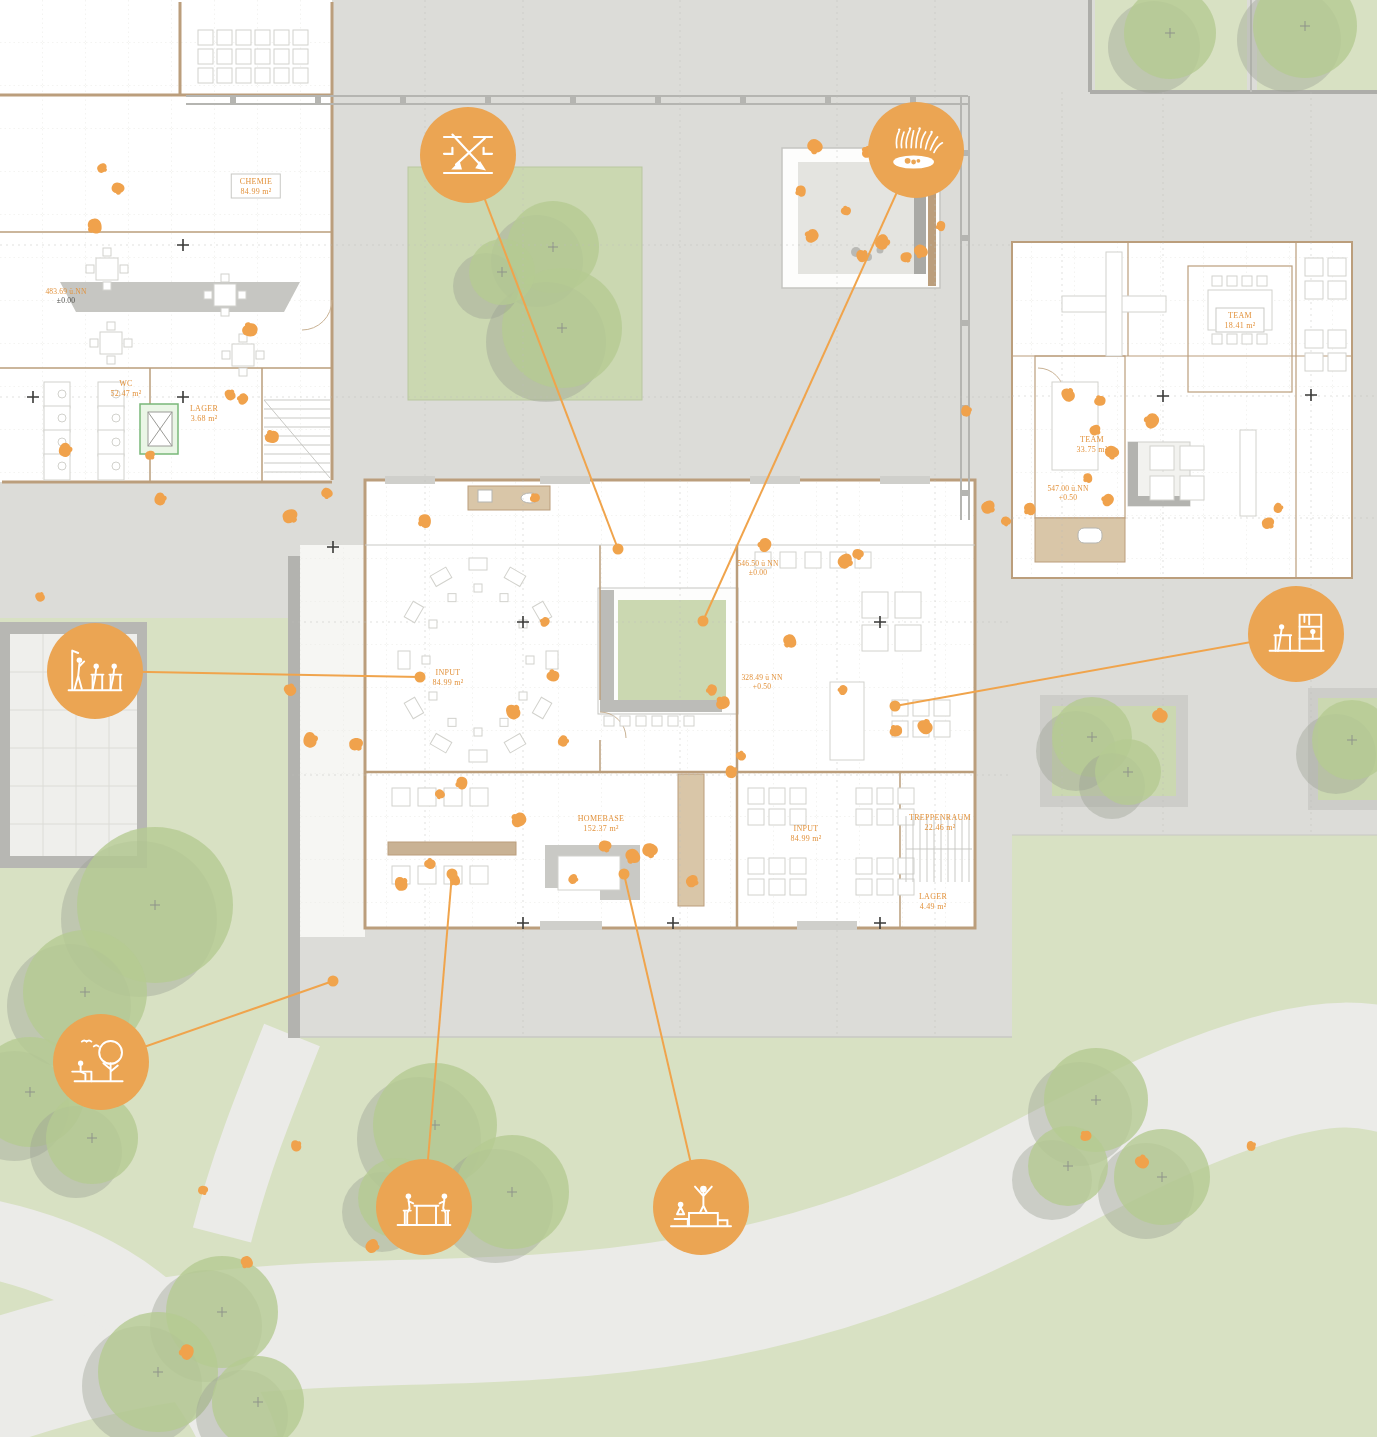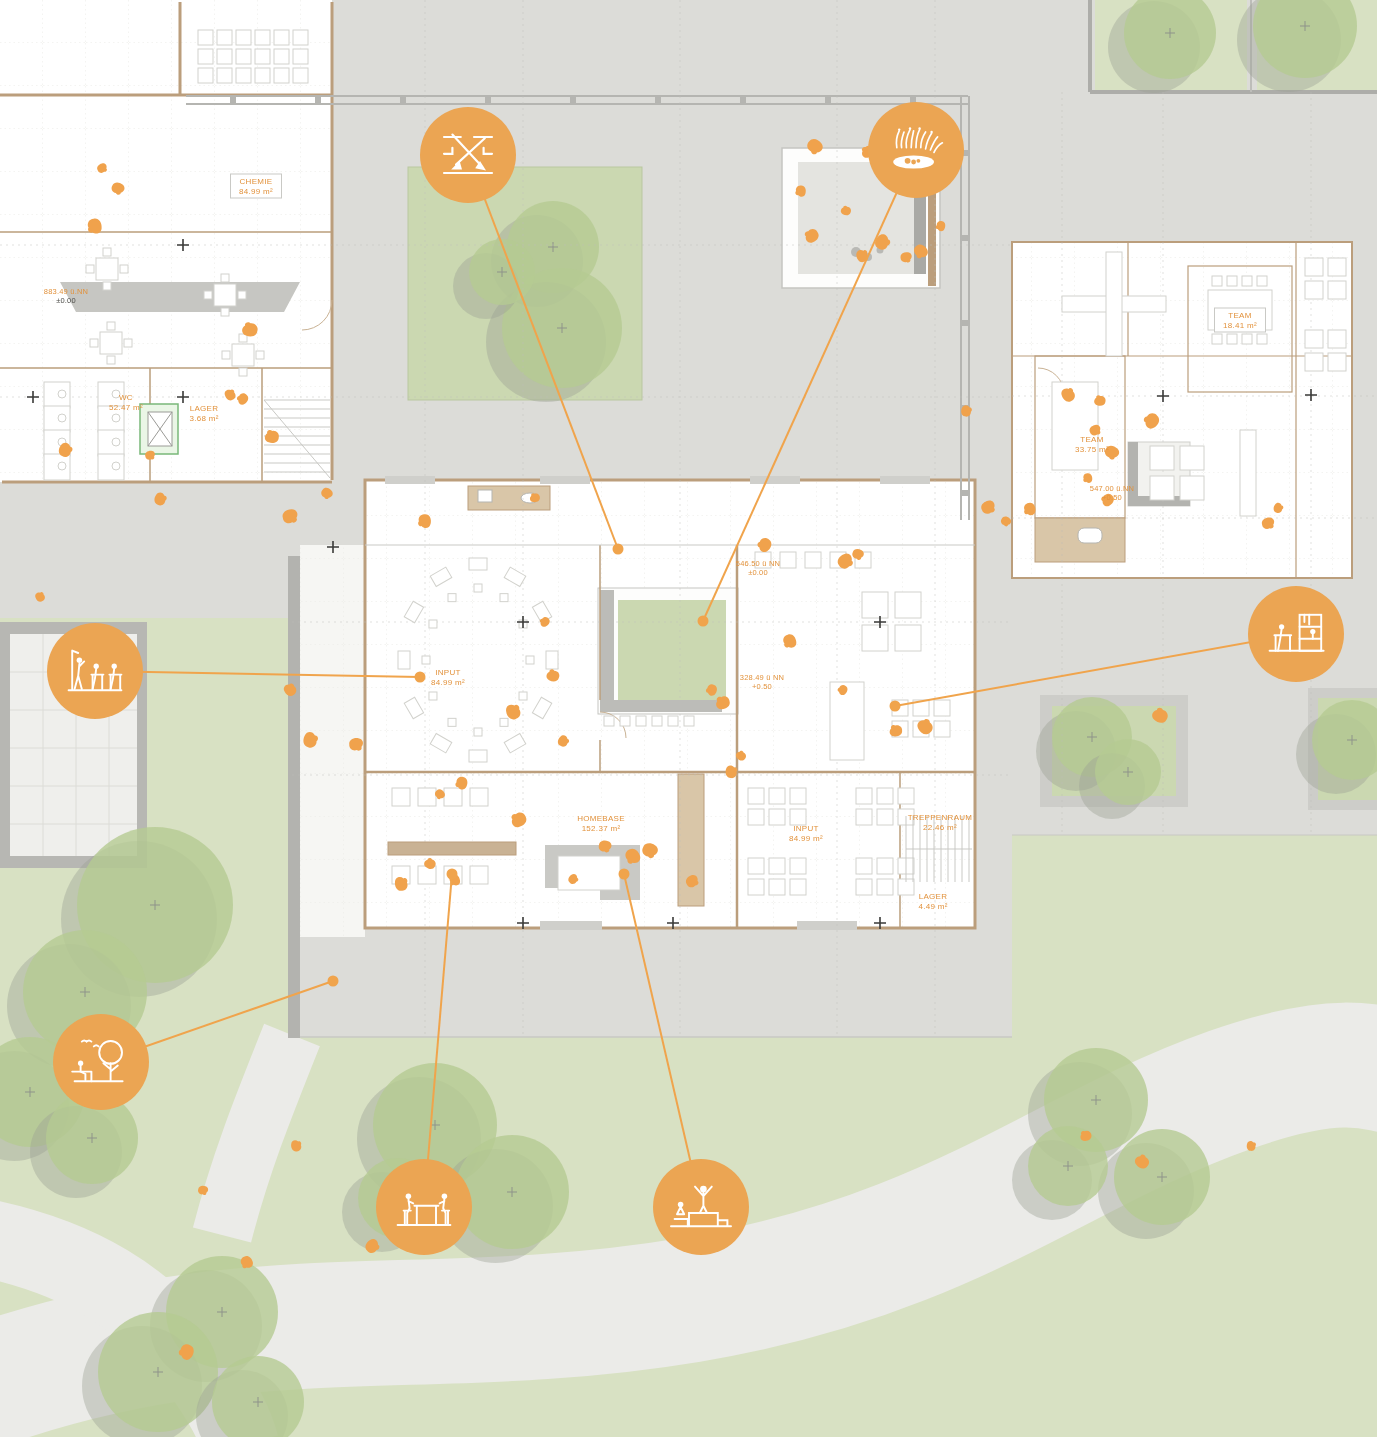--- a/index.html
+++ b/index.html
@@ -4,7 +4,7 @@
 <style>
   html,body{margin:0;padding:0;background:#ffffff;}
   #canvas{position:relative;width:1377px;height:1437px;overflow:hidden;
-          background:#fbfbf9;font-family:Liberation Sans, sans-serif;}
+          background:#fbfbf9;font-family:Liberation Serif, serif;}
   #plan-svg{position:absolute;left:0;top:0;}
   .room-label{position:absolute;transform:translate(-50%,-50%);text-align:center;
     font-size:8px;line-height:9.5px;color:#e2923c;letter-spacing:.3px;white-space:nowrap;z-index:6;}

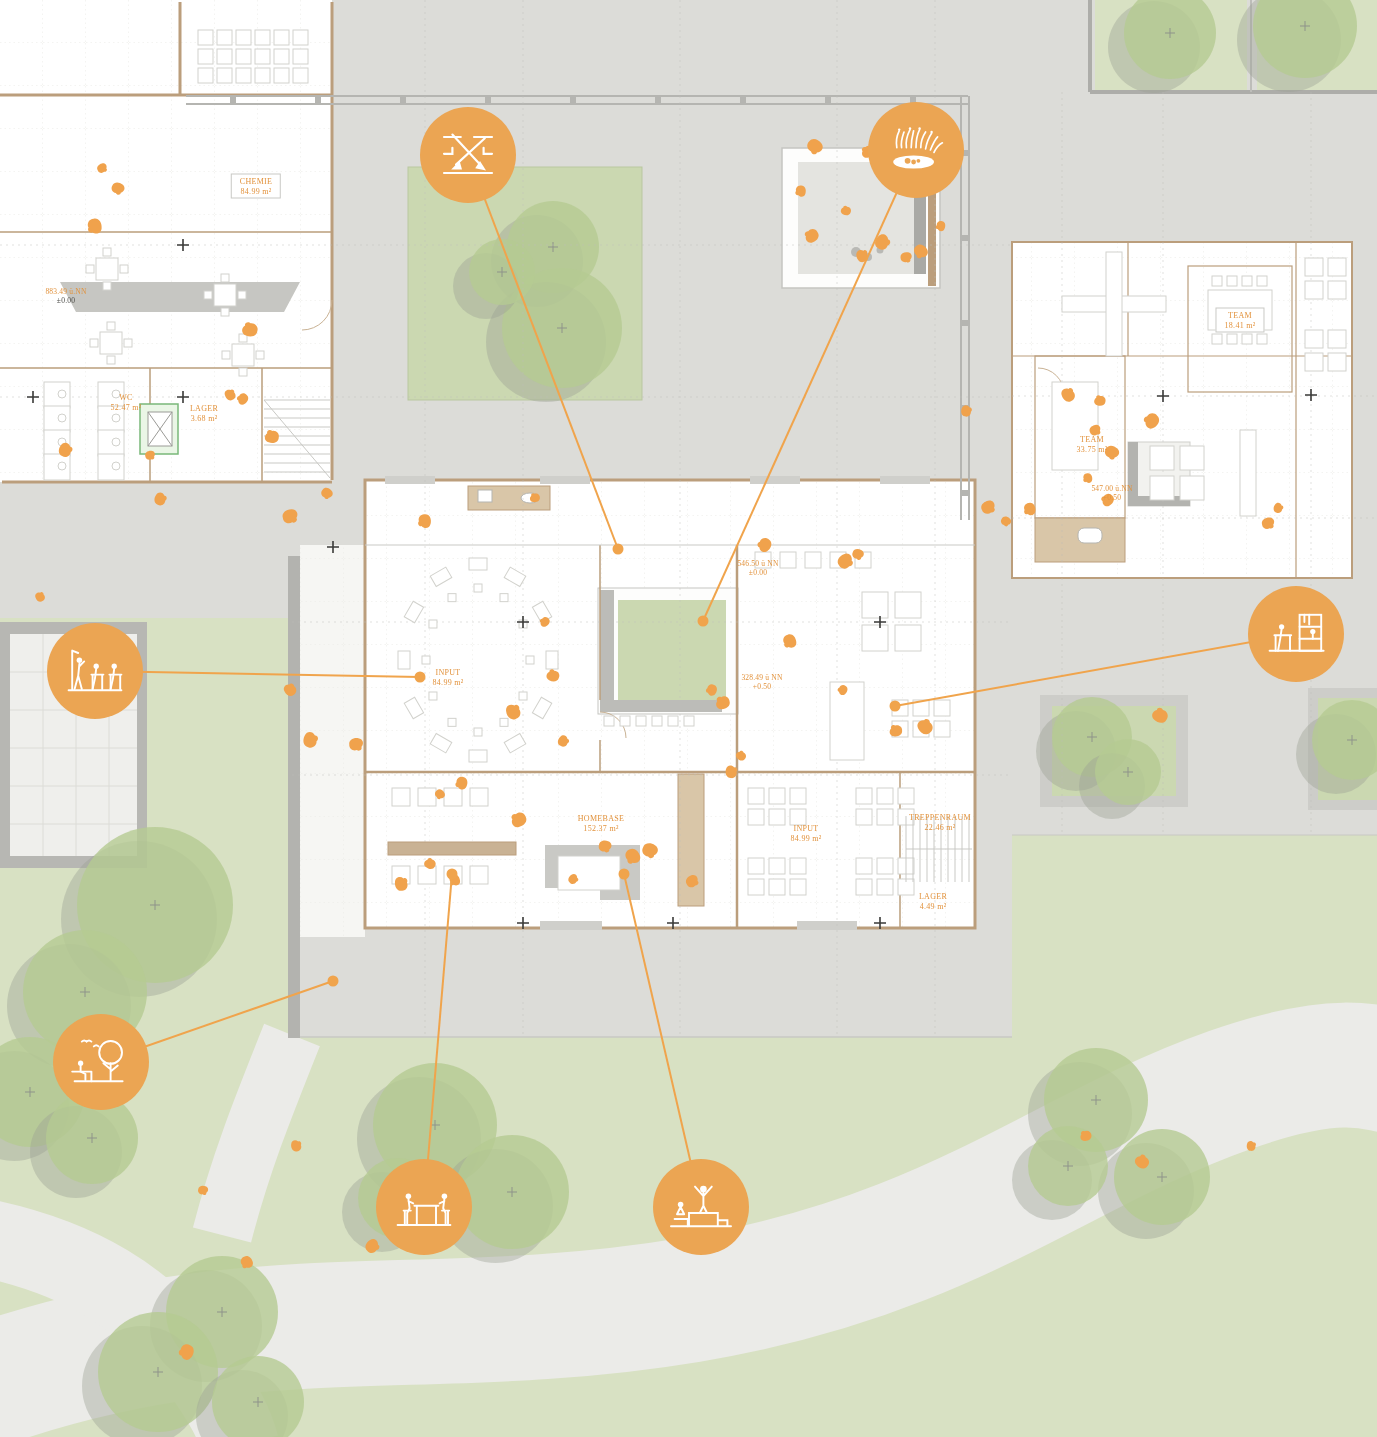--- a/index.html
+++ b/index.html
@@ -526,7 +526,7 @@
 <div class="room-label" style="left:940px;top:822px"><span class="rname">TREPPENRAUM</span><span>22.46 m²</span></div>
 <div class="room-label" style="left:933px;top:901px"><span class="rname">LAGER</span><span>4.49 m²</span></div>
 
-<div class="elev-label" style="left:66px;top:296px"><span class="rname" style="display:block">883.49 ü.NN</span><span class="dark">±0.00</span></div>
+<div class="elev-label" style="left:66px;top:296px"><span class="rname" style="display:block">483.69 ü.NN</span><span class="dark">±0.00</span></div>
 <div class="elev-label" style="left:758px;top:568px"><span class="rname" style="display:block">546.50 ü NN</span><span>±0.00</span></div>
 <div class="elev-label" style="left:762px;top:682px"><span class="rname" style="display:block">328.49 ü NN</span><span>+0.50</span></div>
 <div class="elev-label" style="left:1112px;top:493px"><span class="rname" style="display:block">547.00 ü.NN</span><span>+0.50</span></div>

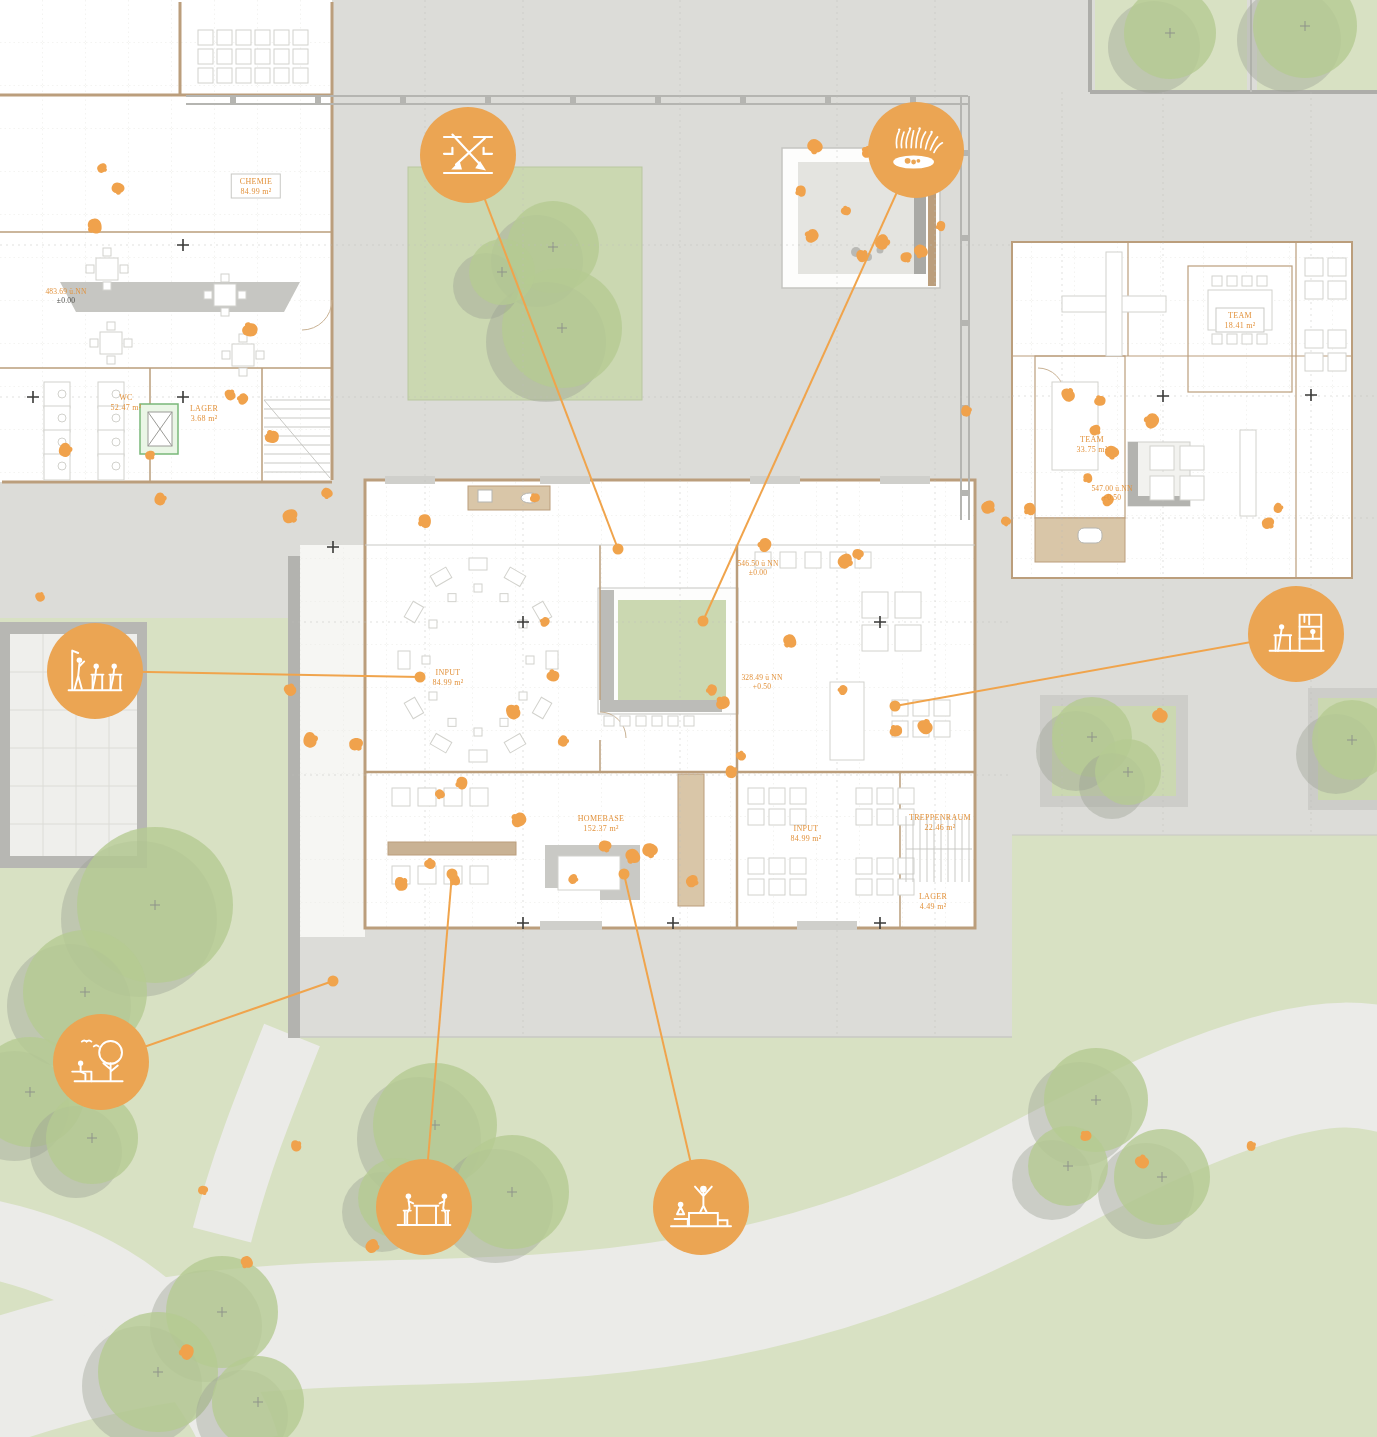--- a/index.html
+++ b/index.html
@@ -516,7 +516,7 @@
 </svg>
 
 <div class="room-label boxed" style="left:256px;top:186px"><span class="rname">CHEMIE</span><span>84.99 m²</span></div>
-<div class="room-label" style="left:126px;top:402px"><span class="rname">WC</span><span>52.47 m²</span></div>
+<div class="room-label" style="left:126px;top:388px"><span class="rname">WC</span><span>52.47 m²</span></div>
 <div class="room-label" style="left:204px;top:413px"><span class="rname">LAGER</span><span>3.68 m²</span></div>
 <div class="room-label boxed" style="left:1240px;top:320px"><span class="rname">TEAM</span><span>18.41 m²</span></div>
 <div class="room-label" style="left:1092px;top:444px"><span class="rname">TEAM</span><span>33.75 m²</span></div>

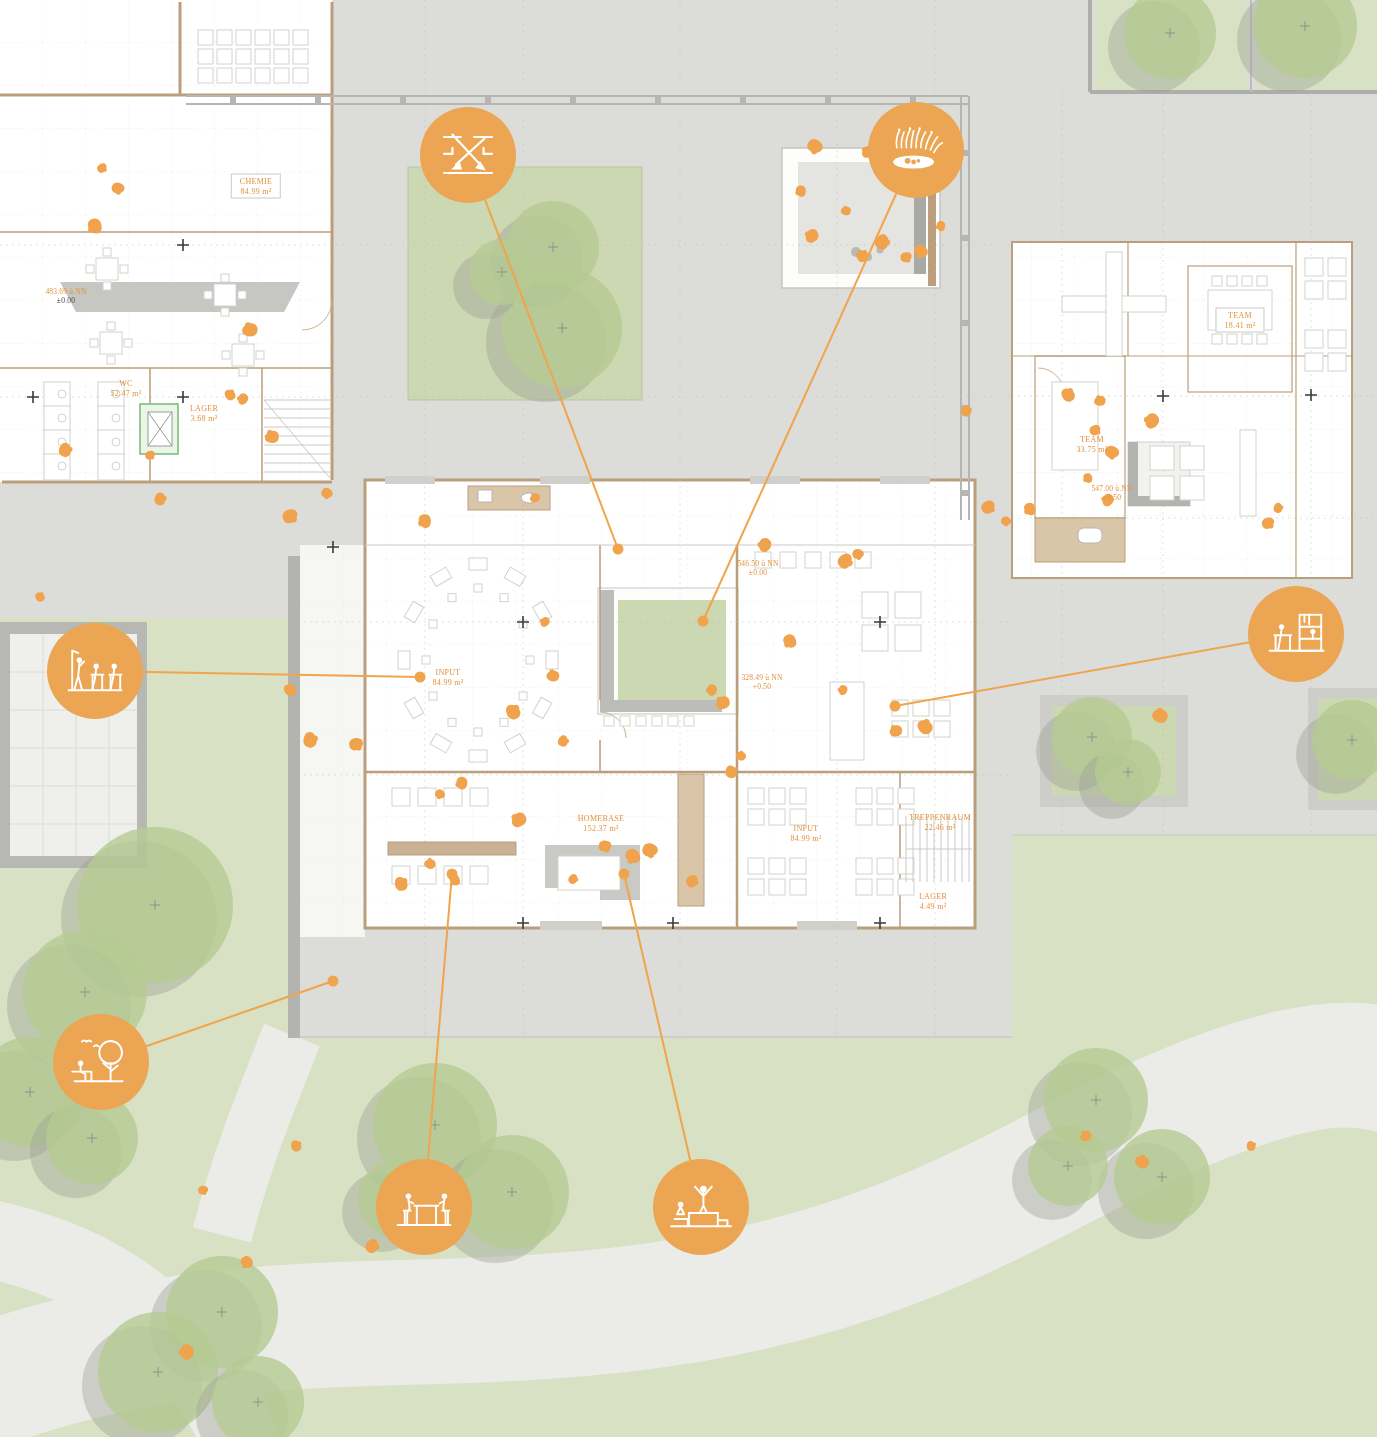--- a/index.html
+++ b/index.html
@@ -529,7 +529,7 @@
 <div class="elev-label" style="left:66px;top:296px"><span class="rname" style="display:block">483.69 ü.NN</span><span class="dark">±0.00</span></div>
 <div class="elev-label" style="left:758px;top:568px"><span class="rname" style="display:block">546.50 ü NN</span><span>±0.00</span></div>
 <div class="elev-label" style="left:762px;top:682px"><span class="rname" style="display:block">328.49 ü NN</span><span>+0.50</span></div>
-<div class="elev-label" style="left:1112px;top:493px"><span class="rname" style="display:block">547.00 ü.NN</span><span>+0.50</span></div>
+<div class="elev-label" style="left:1068px;top:493px"><span class="rname" style="display:block">547.00 ü.NN</span><span>+0.50</span></div>
 
 <div class="callout" style="left:420px;top:107px">
   <svg viewBox="0 0 60 60" fill="none" stroke="#fff" stroke-width="1.8" stroke-linecap="round">

